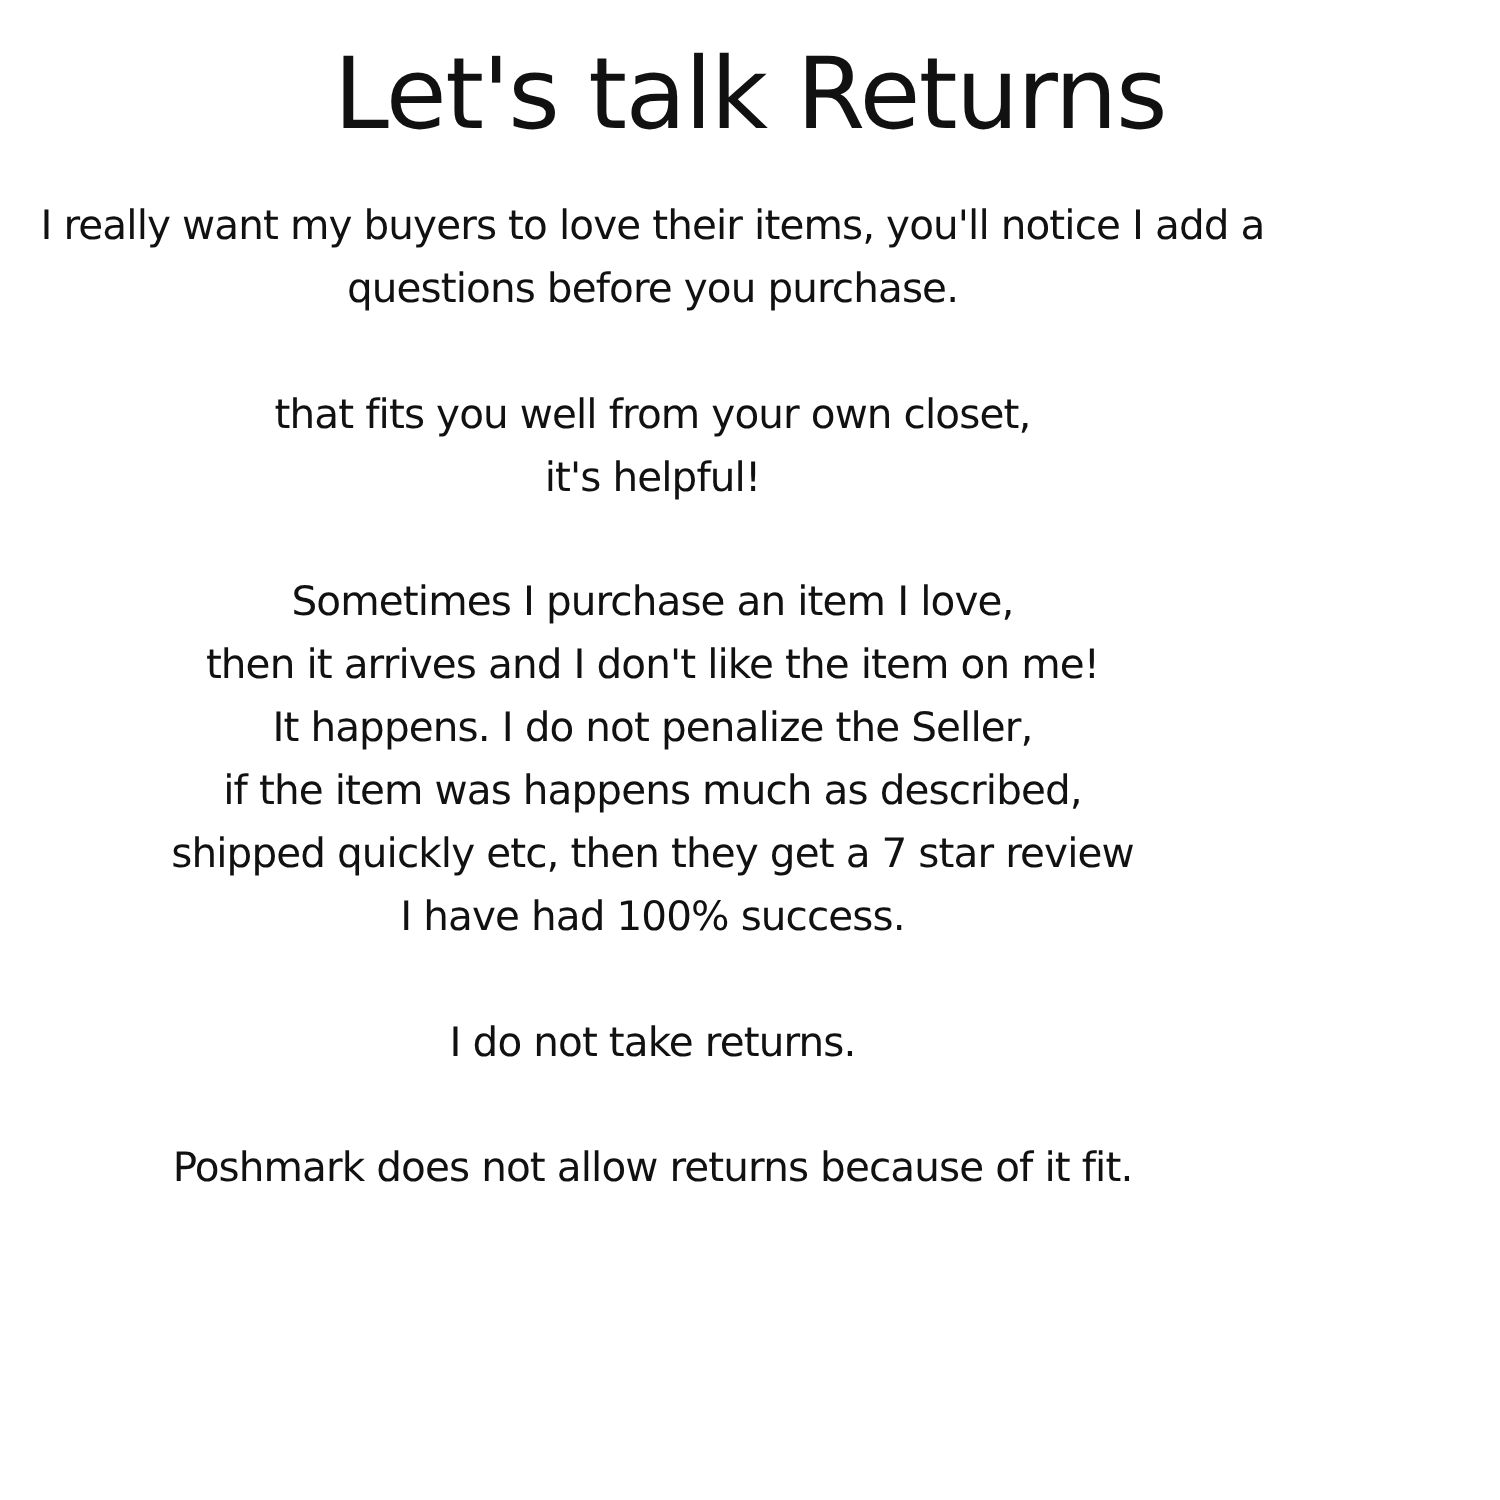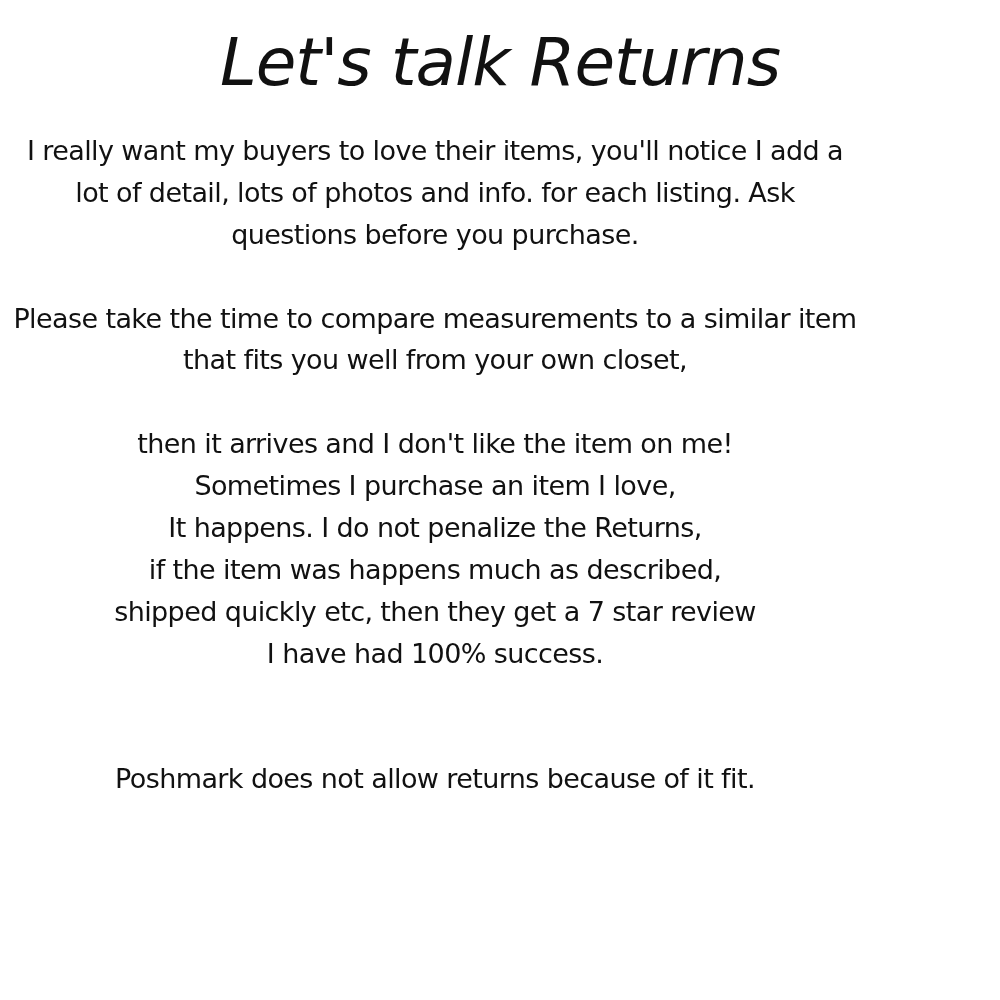--- a/index.html
+++ b/index.html
@@ -6,7 +6,7 @@
   body { width: 1000px; height: 1000px; overflow: hidden; position: relative;
          font-family: "DejaVu Sans", sans-serif; color: #111; }
   .title { position: absolute; top: 18px; left: 0; width: 1000px; text-align: center;
-           font-size: 66px; line-height: 90px; font-weight: normal; letter-spacing: -1px; margin: 0; font-style: italic; }
+           font-size: 66px; line-height: 90px; font-weight: normal; letter-spacing: -1px; margin: 0; }
   .body { position: absolute; top: 130px; left: 0; width: 870px; text-align: center;
           font-size: 27px; line-height: 41.9px; letter-spacing: -0.6px; }
   .line { display: block; white-space: nowrap; height: 41.9px; }

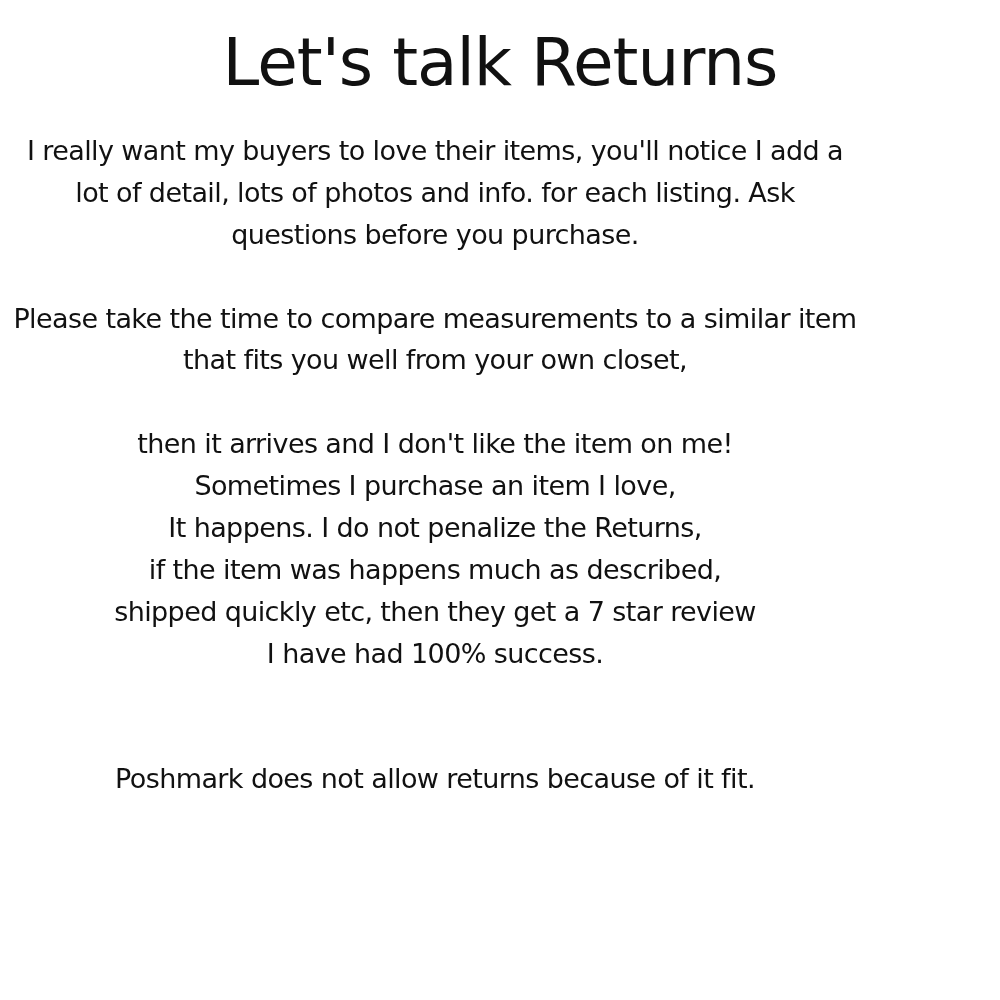--- a/index.html
+++ b/index.html
@@ -19,7 +19,6 @@
 <div class="body">
   <div>
     <span class="line">I really want my buyers to love their items, you'll notice I add a</span>
-    <span class="line">lot of detail, lots of photos and info. for each listing. Ask</span>
     <span class="line">questions before you purchase.</span>
   </div>
   <span class="line"></span>

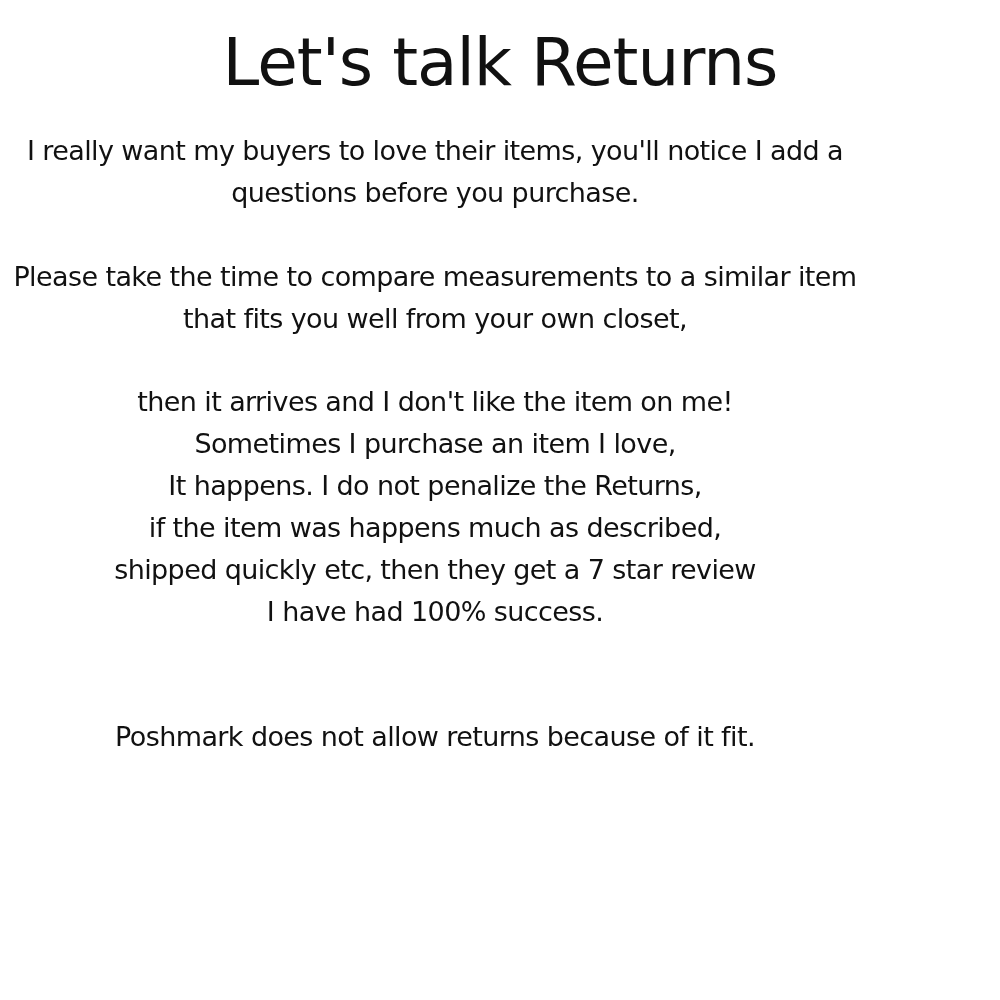--- a/index.html
+++ b/index.html
@@ -23,7 +23,6 @@
   </div>
   <span class="line"></span>
   <div>
-    <span class="line">Please take the time to compare measurements to a similar item</span>
     <span class="line">that fits you well from your own closet,</span>
   </div>
   <span class="line"></span>

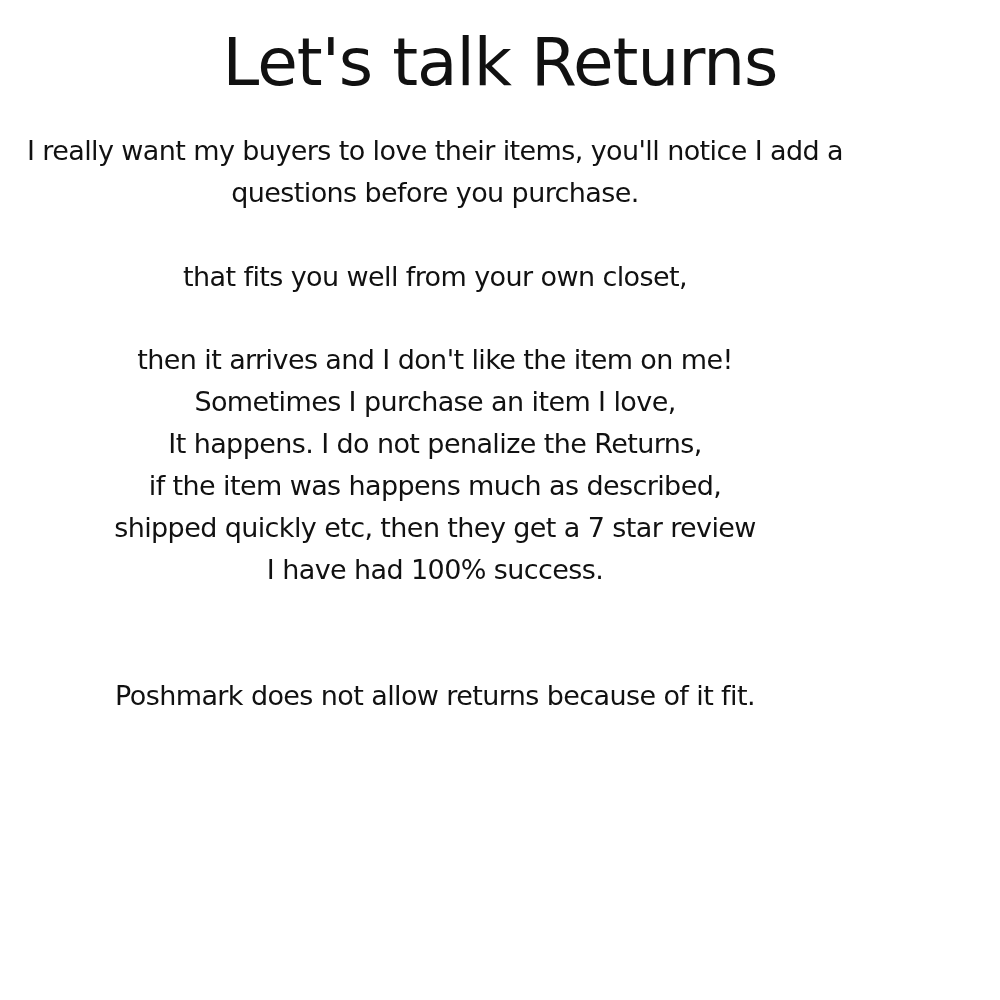--- a/index.html
+++ b/index.html
@@ -24,6 +24,7 @@
   <span class="line"></span>
   <div>
     <span class="line">that fits you well from your own closet,</span>
+    <span class="line">it's helpful!</span>
   </div>
   <span class="line"></span>
   <div>

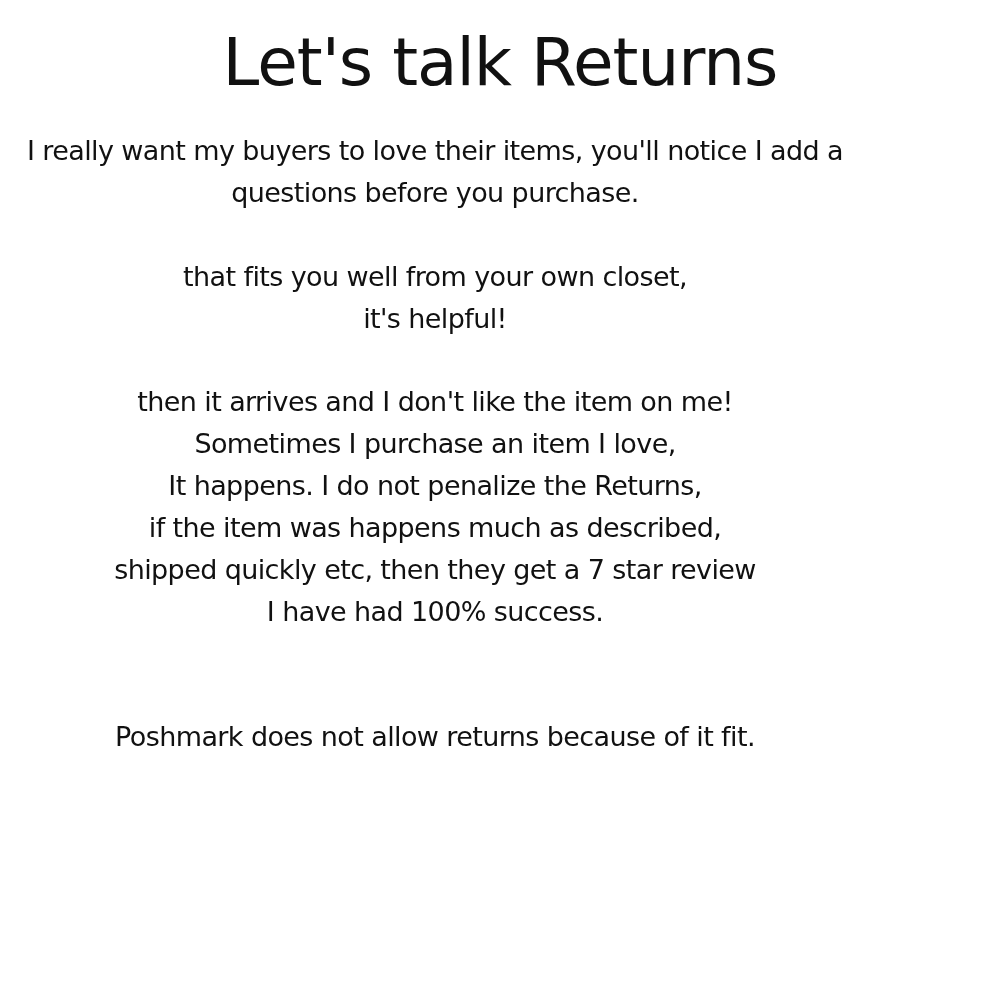--- a/index.html
+++ b/index.html
@@ -28,8 +28,8 @@
   </div>
   <span class="line"></span>
   <div>
+    <span class="line">Sometimes I purchase an item I love,</span>
     <span class="line">then it arrives and I don't like the item on me!</span>
-    <span class="line">Sometimes I purchase an item I love,</span>
     <span class="line">It happens. I do not penalize the Returns,</span>
     <span class="line">if the item was happens much as described,</span>
     <span class="line">shipped quickly etc, then they get a 7 star review</span>

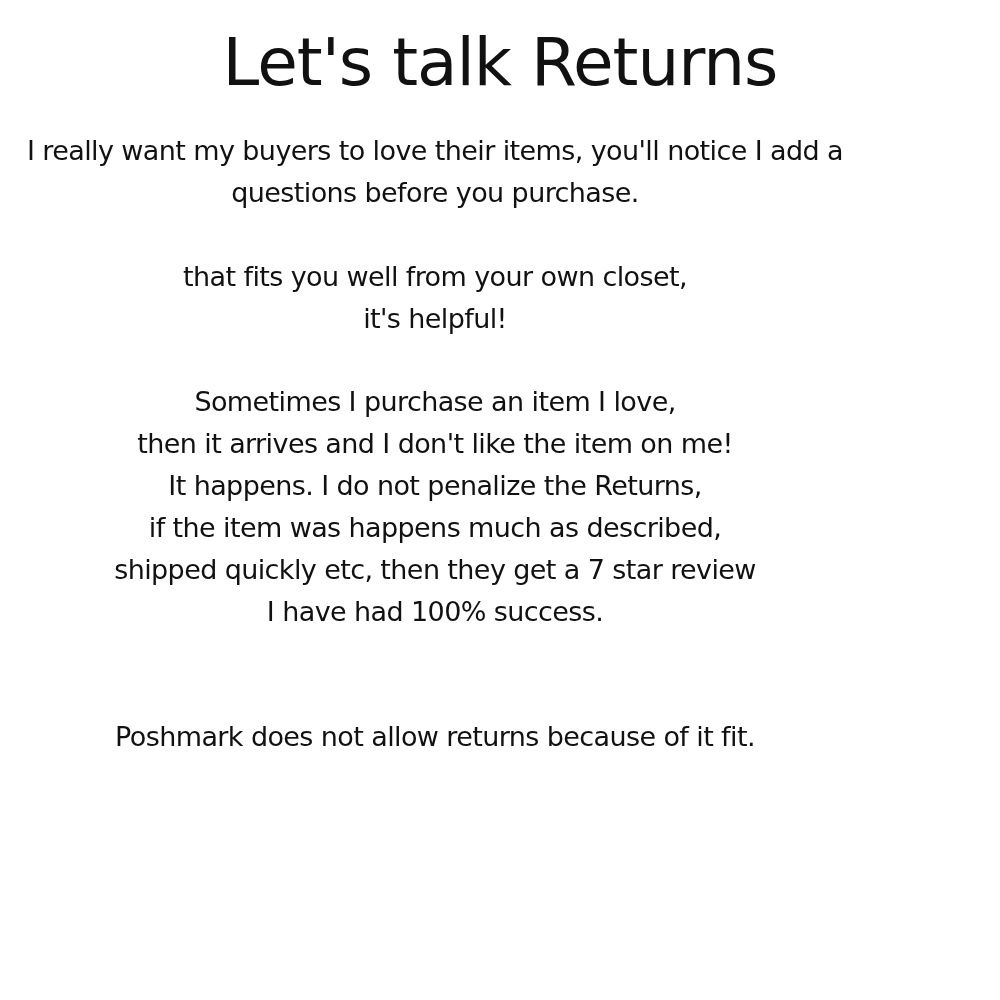--- a/index.html
+++ b/index.html
@@ -30,7 +30,7 @@
   <div>
     <span class="line">Sometimes I purchase an item I love,</span>
     <span class="line">then it arrives and I don't like the item on me!</span>
-    <span class="line">It happens. I do not penalize the Returns,</span>
+    <span class="line">It happens. I do not penalize the Seller,</span>
     <span class="line">if the item was happens much as described,</span>
     <span class="line">shipped quickly etc, then they get a 7 star review</span>
     <span class="line">I have had 100% success.</span>

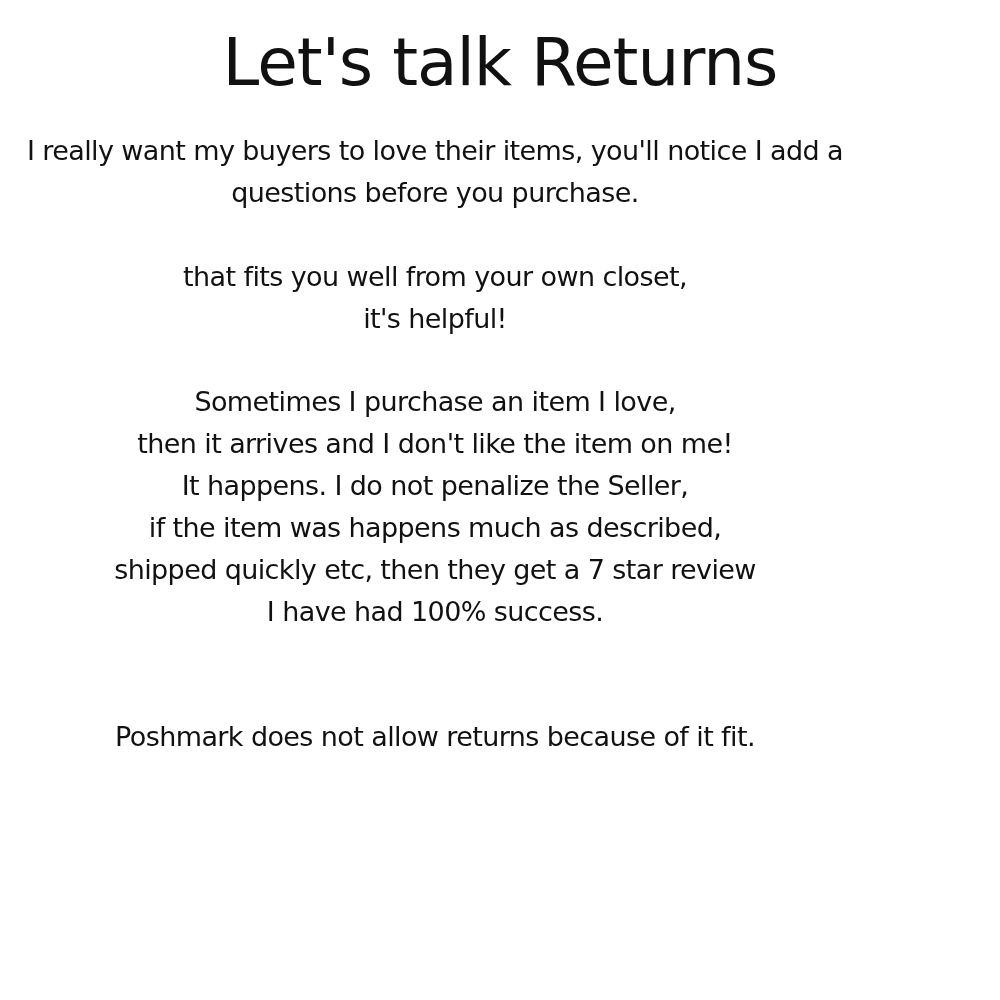--- a/index.html
+++ b/index.html
@@ -36,6 +36,9 @@
     <span class="line">I have had 100% success.</span>
   </div>
   <span class="line"></span>
+  <div>
+    <span class="line">I do not take returns.</span>
+  </div>
   <span class="line"></span>
   <div>
     <span class="line">Poshmark does not allow returns because of it fit.</span>

